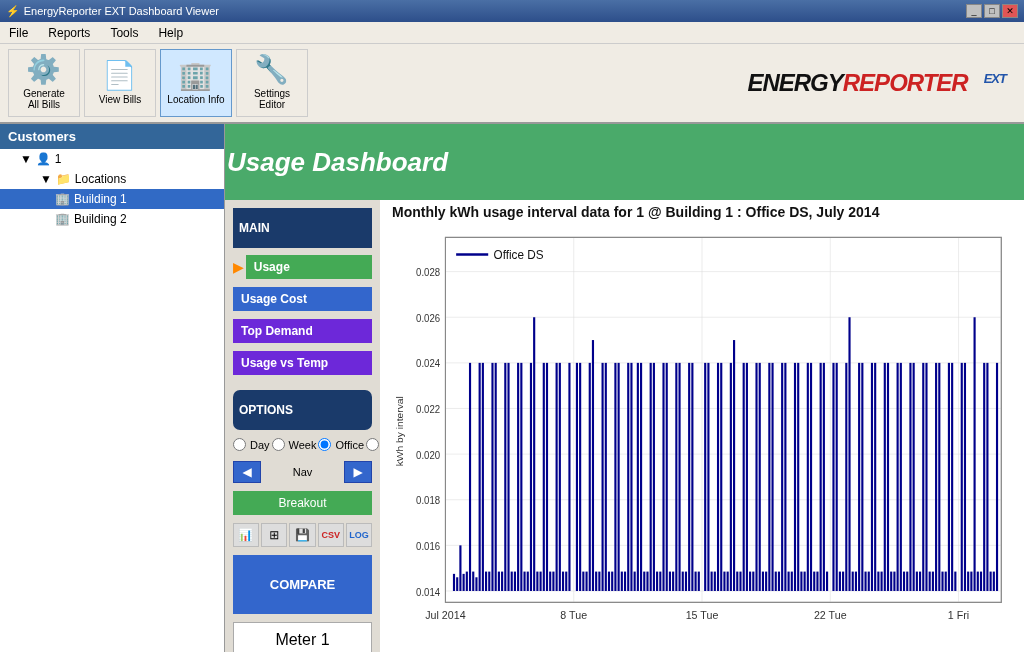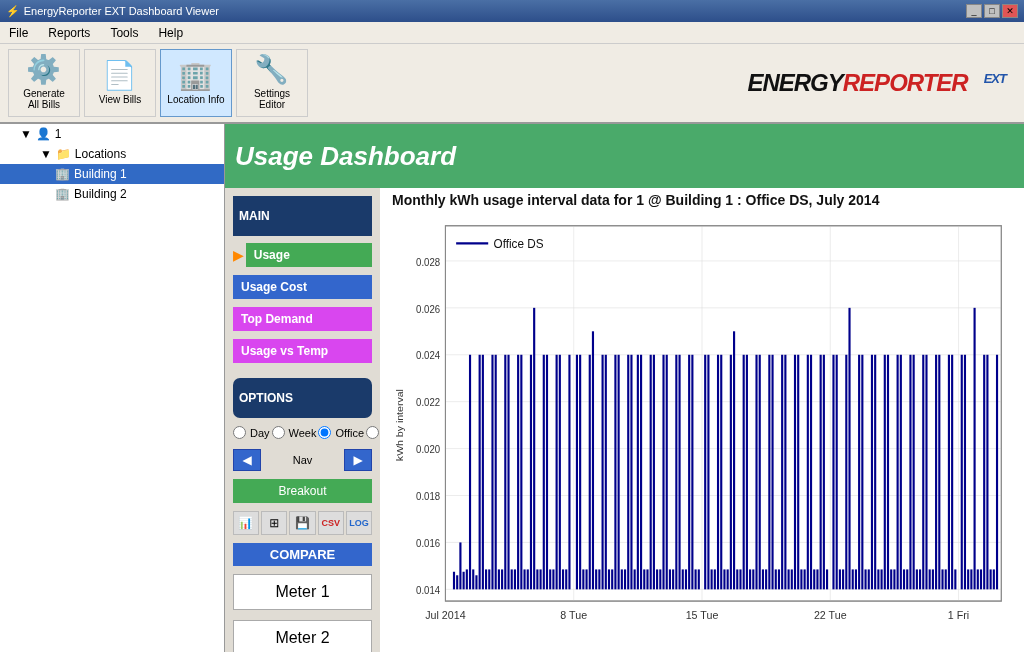--- a/index.html
+++ b/index.html
@@ -330,6 +330,7 @@
 <div class="main-content">
 
   <div class="sidebar">
+    <div class="sidebar-header">Customers</div>
     <div class="tree-item tree-indent-1">
       <span>▼</span>
       <span>👤</span>

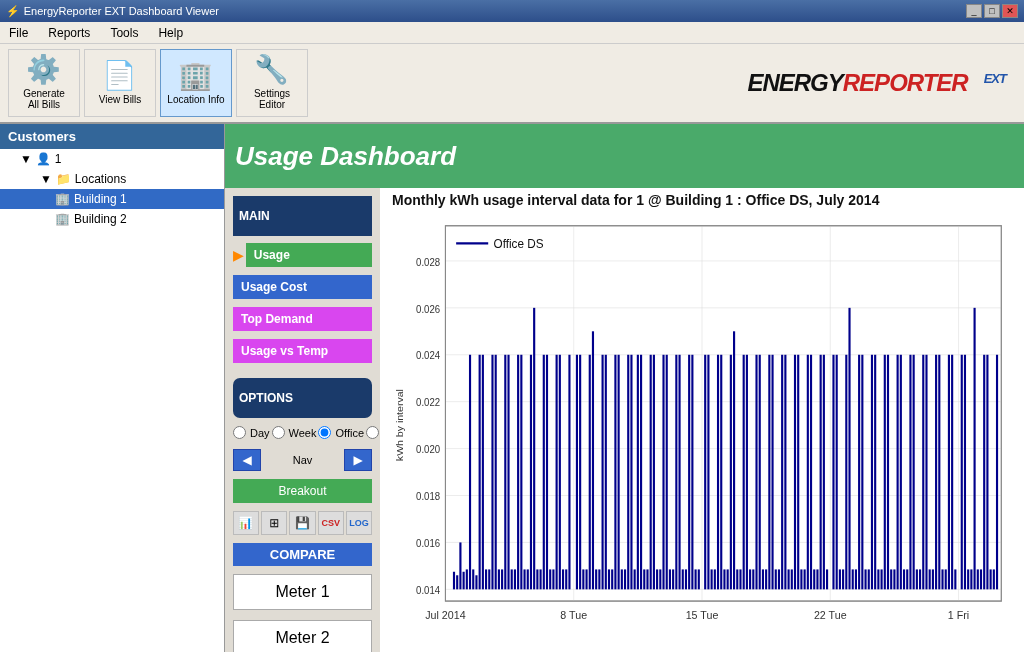--- a/index.html
+++ b/index.html
@@ -137,12 +137,12 @@
     
     .dashboard-header {
       background: #4aaa6a;
-      padding: 12px 10px;
+      padding: 12px 2px;
       color: white;
       font-size: 26px;
       font-style: italic;
       font-weight: bold;
-      height: 64px;
+      height: 76px;
       display: flex;
       align-items: center;
     }

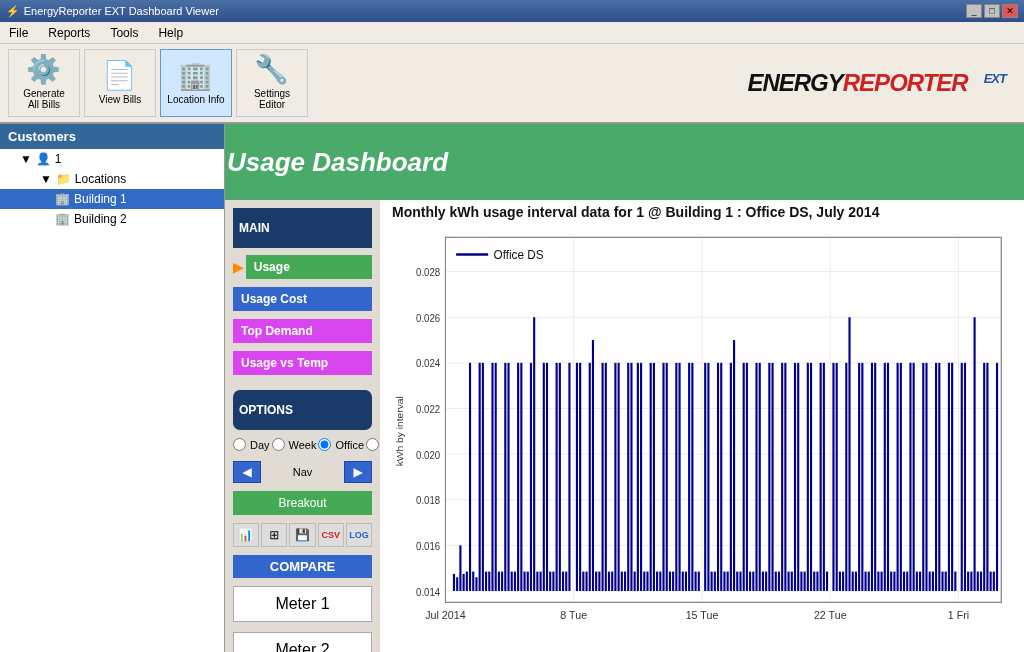--- a/index.html
+++ b/index.html
@@ -187,7 +187,7 @@
     }
     .nav-btn.green { background: #44aa55; }
     .nav-btn.blue { background: #3366cc; }
-    .nav-btn.orange { background: #d946ef; }
+    .nav-btn.orange { background: #6d28d9; }
 
     .options-section { margin-top: 8px; border-radius: 7px; }
     .radio-group { display: flex; flex-direction: row; gap: 2px; padding: 2px 0; }

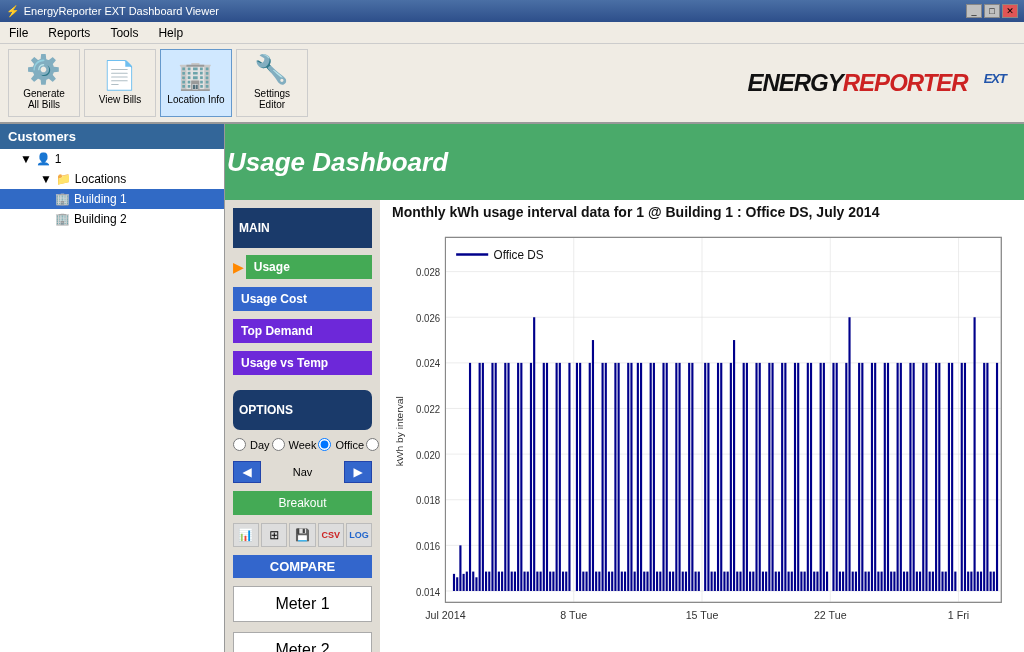--- a/index.html
+++ b/index.html
@@ -246,7 +246,7 @@
       font-weight: bold;
       font-size: 13px;
       text-align: center;
-      padding: 4px;
+      padding: 22px;
     }
     .compare-btn {
       background: white;

